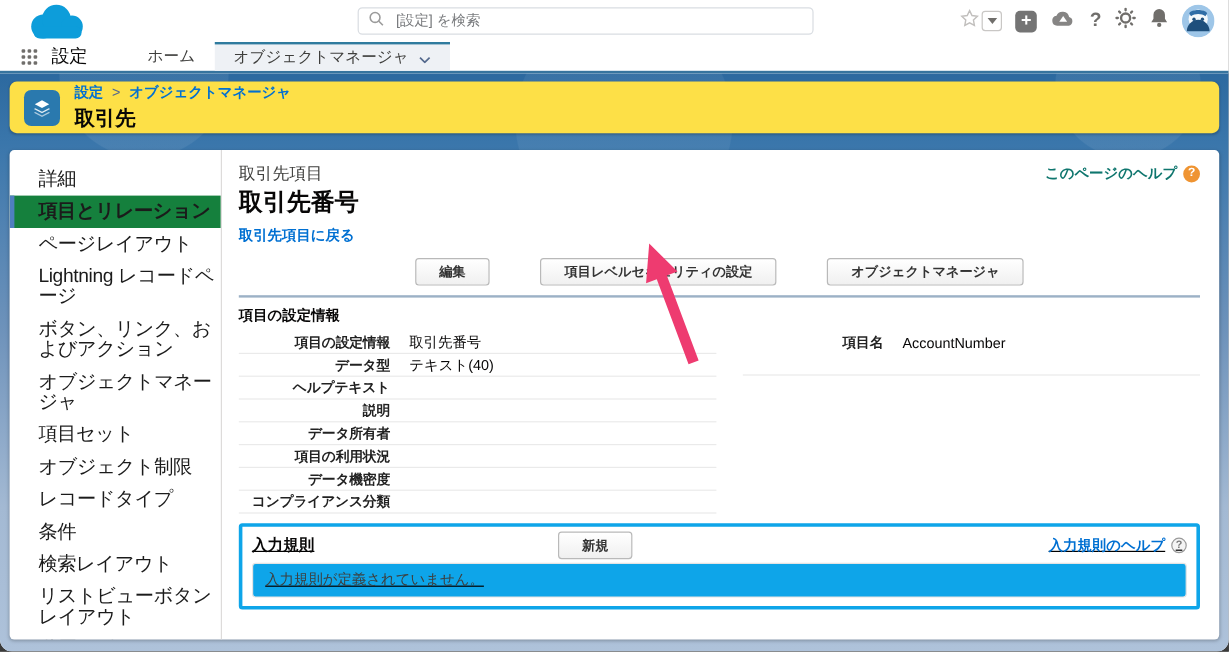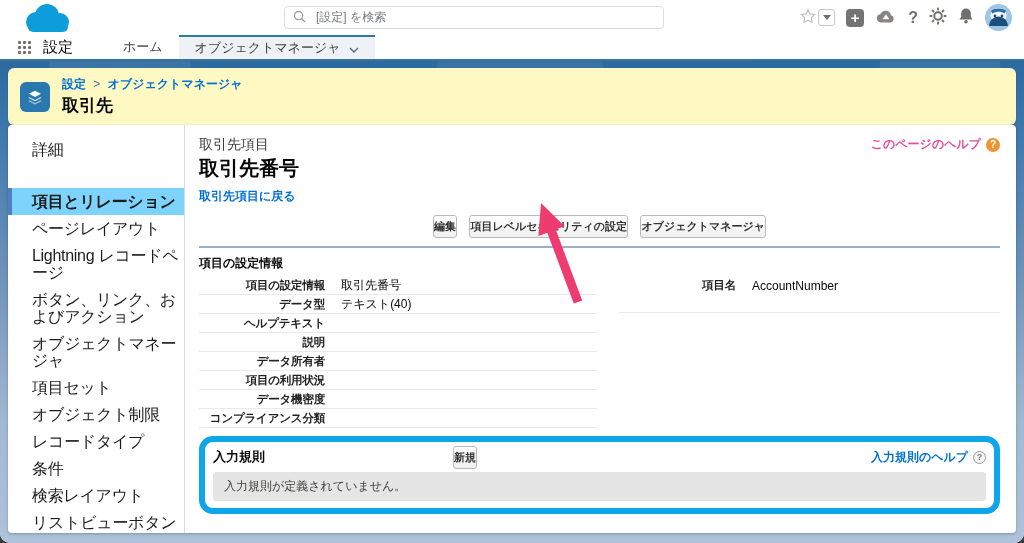--- a/index.html
+++ b/index.html
@@ -11,7 +11,7 @@
   
   .gheader{ position:absolute; top:0; left:0; right:0; height:35px; background:#fff; z-index:30; }
   .logo{ position:absolute; left:16px; top:1px; }
-  .search-box{ position:absolute; left:284px; top:6px; width:380px; height:23px;
+  .search-box{ position:absolute; left:298px; top:6px; width:380px; height:23px;
       border:1px solid #d9dde2; border-radius:4px; background:#fff;
       display:flex; align-items:center; padding:0 8px; }
   .search-box .ph{ color:#77797c; font-size:12px; margin-left:10px; }

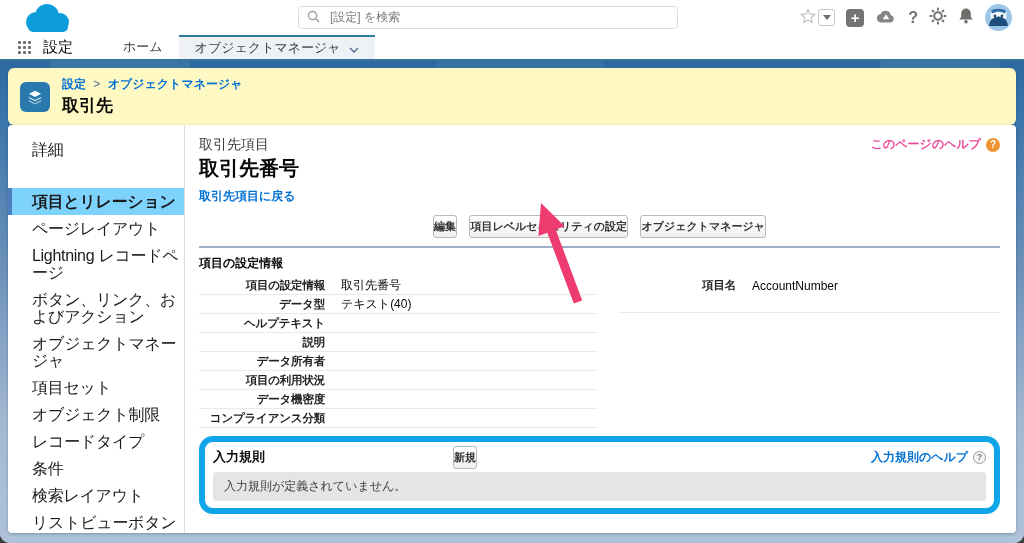--- a/index.html
+++ b/index.html
@@ -45,7 +45,7 @@
         linear-gradient(180deg,#2c699f 0%, #3a76ab 12%, #6f93bb 45%, #a3b9d3 75%, #aec2da 100%); }
 
   
-  .crumb-card{ position:absolute; top:68px; left:8px; right:8px; height:57px; background:#fef9c3;
+  .crumb-card{ position:absolute; top:68px; left:8px; right:8px; height:43px; background:#fde047;
       border-radius:6px; box-shadow:0 1px 2px rgba(0,0,0,.2); display:flex; align-items:center;
       padding:0 12px; z-index:5; }
   .obj-icon{ width:30px; height:30px; border-radius:6px; background:#2a79ae;

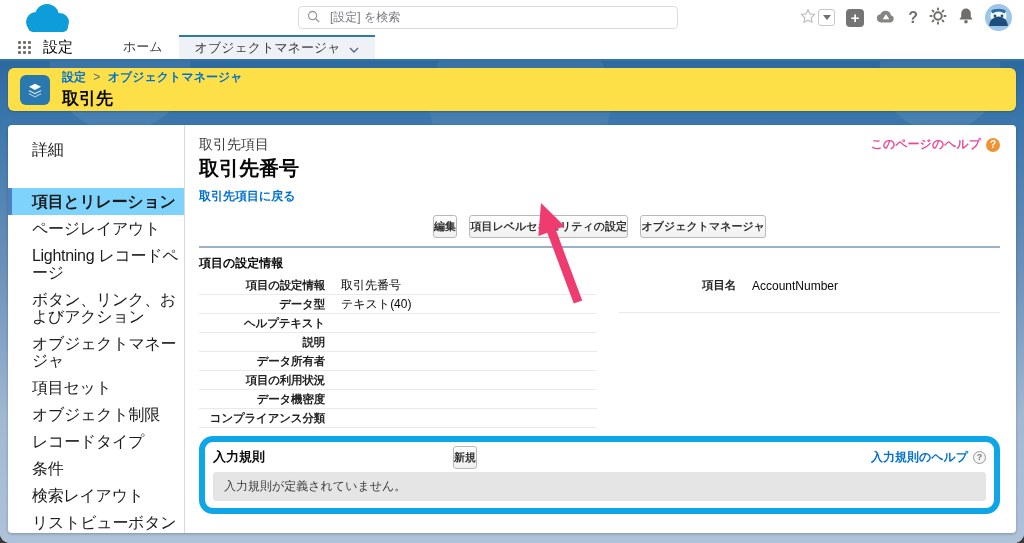--- a/index.html
+++ b/index.html
@@ -71,7 +71,7 @@
   .page-title{ font-size:20px; font-weight:bold; color:#080707; margin-top:1px; }
   .back-link{ font-size:12px; font-weight:bold; color:#0070d2; text-decoration:none; display:inline-block; margin-top:6px; }
   .page-help{ position:absolute; right:16px; top:11px; display:flex; align-items:center; gap:5px; }
-  .page-help a{ font-size:12px; font-weight:bold; color:#ec4899; text-decoration:none; }
+  .page-help a{ font-size:12px; font-weight:bold; color:#0f766e; text-decoration:none; }
   .orange-q{ width:14px; height:14px; border-radius:50%; background:#ef9432; color:#fff; font-size:10px;
       font-weight:bold; display:flex; align-items:center; justify-content:center; }
 

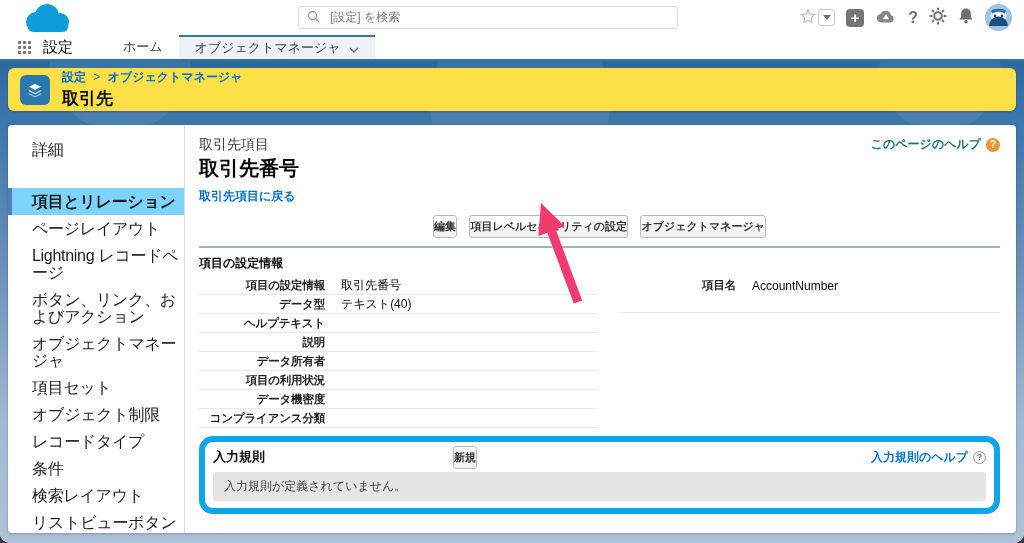--- a/index.html
+++ b/index.html
@@ -63,7 +63,7 @@
   .sidebar{ width:177px; border-right:1px solid #dddbda; padding-top:11px; overflow:hidden; flex:none; }
   .snav-item{ font-size:16px; letter-spacing:-0.3px; color:#1b1b1b; line-height:17px;
       padding:5px 2px 5px 24px; cursor:pointer; }
-  .snav-item.active{ background:#7dd3fc; border-left:4px solid #4f7fc0; padding-left:20px; font-weight:bold;margin-top:25px; }
+  .snav-item.active{ background:#15803d; border-left:4px solid #4f7fc0; padding-left:20px; font-weight:bold; }
 
   
   .content{ flex:1; position:relative; padding:11px 16px 0 14px; overflow:hidden; }

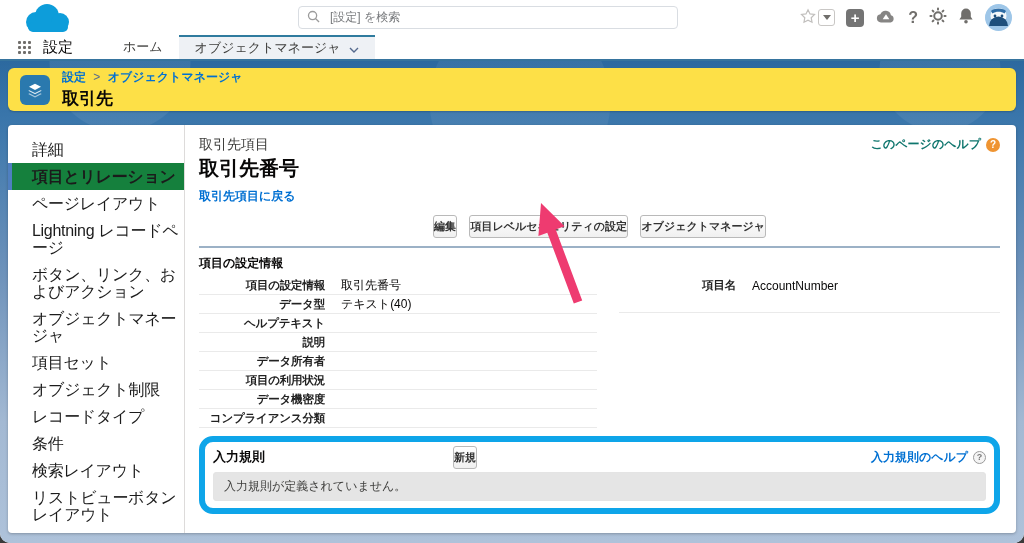--- a/index.html
+++ b/index.html
@@ -78,7 +78,7 @@
   .btn-row{ text-align:center; margin-top:10px; }
   .sf-btn{ display:inline-block; font-family:inherit; font-size:11px; font-weight:bold; color:#333;
       background:linear-gradient(#ffffff,#f0f0f0); border:1px solid #b9b9b9; border-radius:3px;
-      padding:3px 0; margin:0 4px; cursor:pointer; }
+      padding:3px 19px; margin:0 19px; cursor:pointer; }
 
   .thick-divider{ height:2px; background:#9cb1c6; margin-top:8px; }
   .section-title{ font-size:12px; font-weight:bold; color:#080707; margin:7px 0 4px 0; }

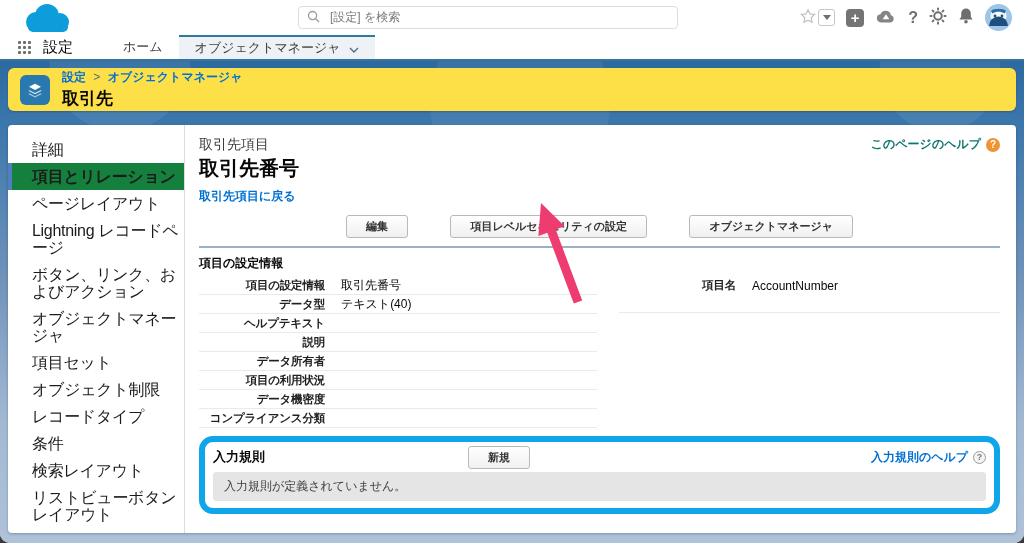--- a/index.html
+++ b/index.html
@@ -94,7 +94,7 @@
   .dvalue{ font-size:12px; color:#080707; margin-left:16px; }
 
   
-  .vpanel{ margin-top:8px; border:6px solid #0ea5e9; border-radius:14px; background:#fff; padding-bottom:7px; }
+  .vpanel{ margin-top:8px; border:3px solid #0ea5e9; border-radius:3px; background:#fff; padding-bottom:7px;text-decoration:underline; }
   .vhead{ position:relative; display:flex; align-items:center; padding:6px 8px 5px 8px; }
   .vtitle{ font-size:13px; font-weight:bold; color:#080707; }
   .vnew{ position:absolute; left:244px; top:4px; }

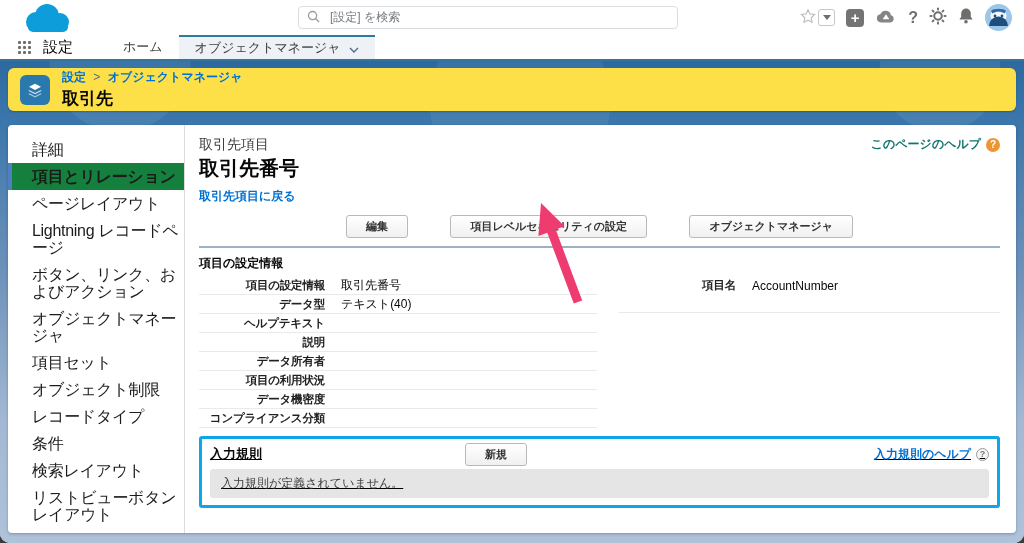--- a/index.html
+++ b/index.html
@@ -102,7 +102,7 @@
   .vhelp a{ font-size:12px; font-weight:bold; color:#0070d2; text-decoration:none; }
   .gray-q{ width:13px; height:13px; border-radius:50%; background:#f4f4f4; border:1px solid #9a9a9a;
       color:#7a7a7a; font-size:9px; font-weight:bold; display:flex; align-items:center; justify-content:center; }
-  .vbody{ margin:1px 8px 0 8px; border:1px solid #e4e4e4; border-radius:3px; background:#e5e5e5;
+  .vbody{ margin:1px 8px 0 8px; border:1px solid #e4e4e4; border-radius:3px; background:#0ea5e9;
       padding:5px 10px; font-size:12px; color:#3e3e3c; }
 
   .arrow-overlay{ position:absolute; inset:0; width:1024px; height:543px; z-index:20; pointer-events:none; }

